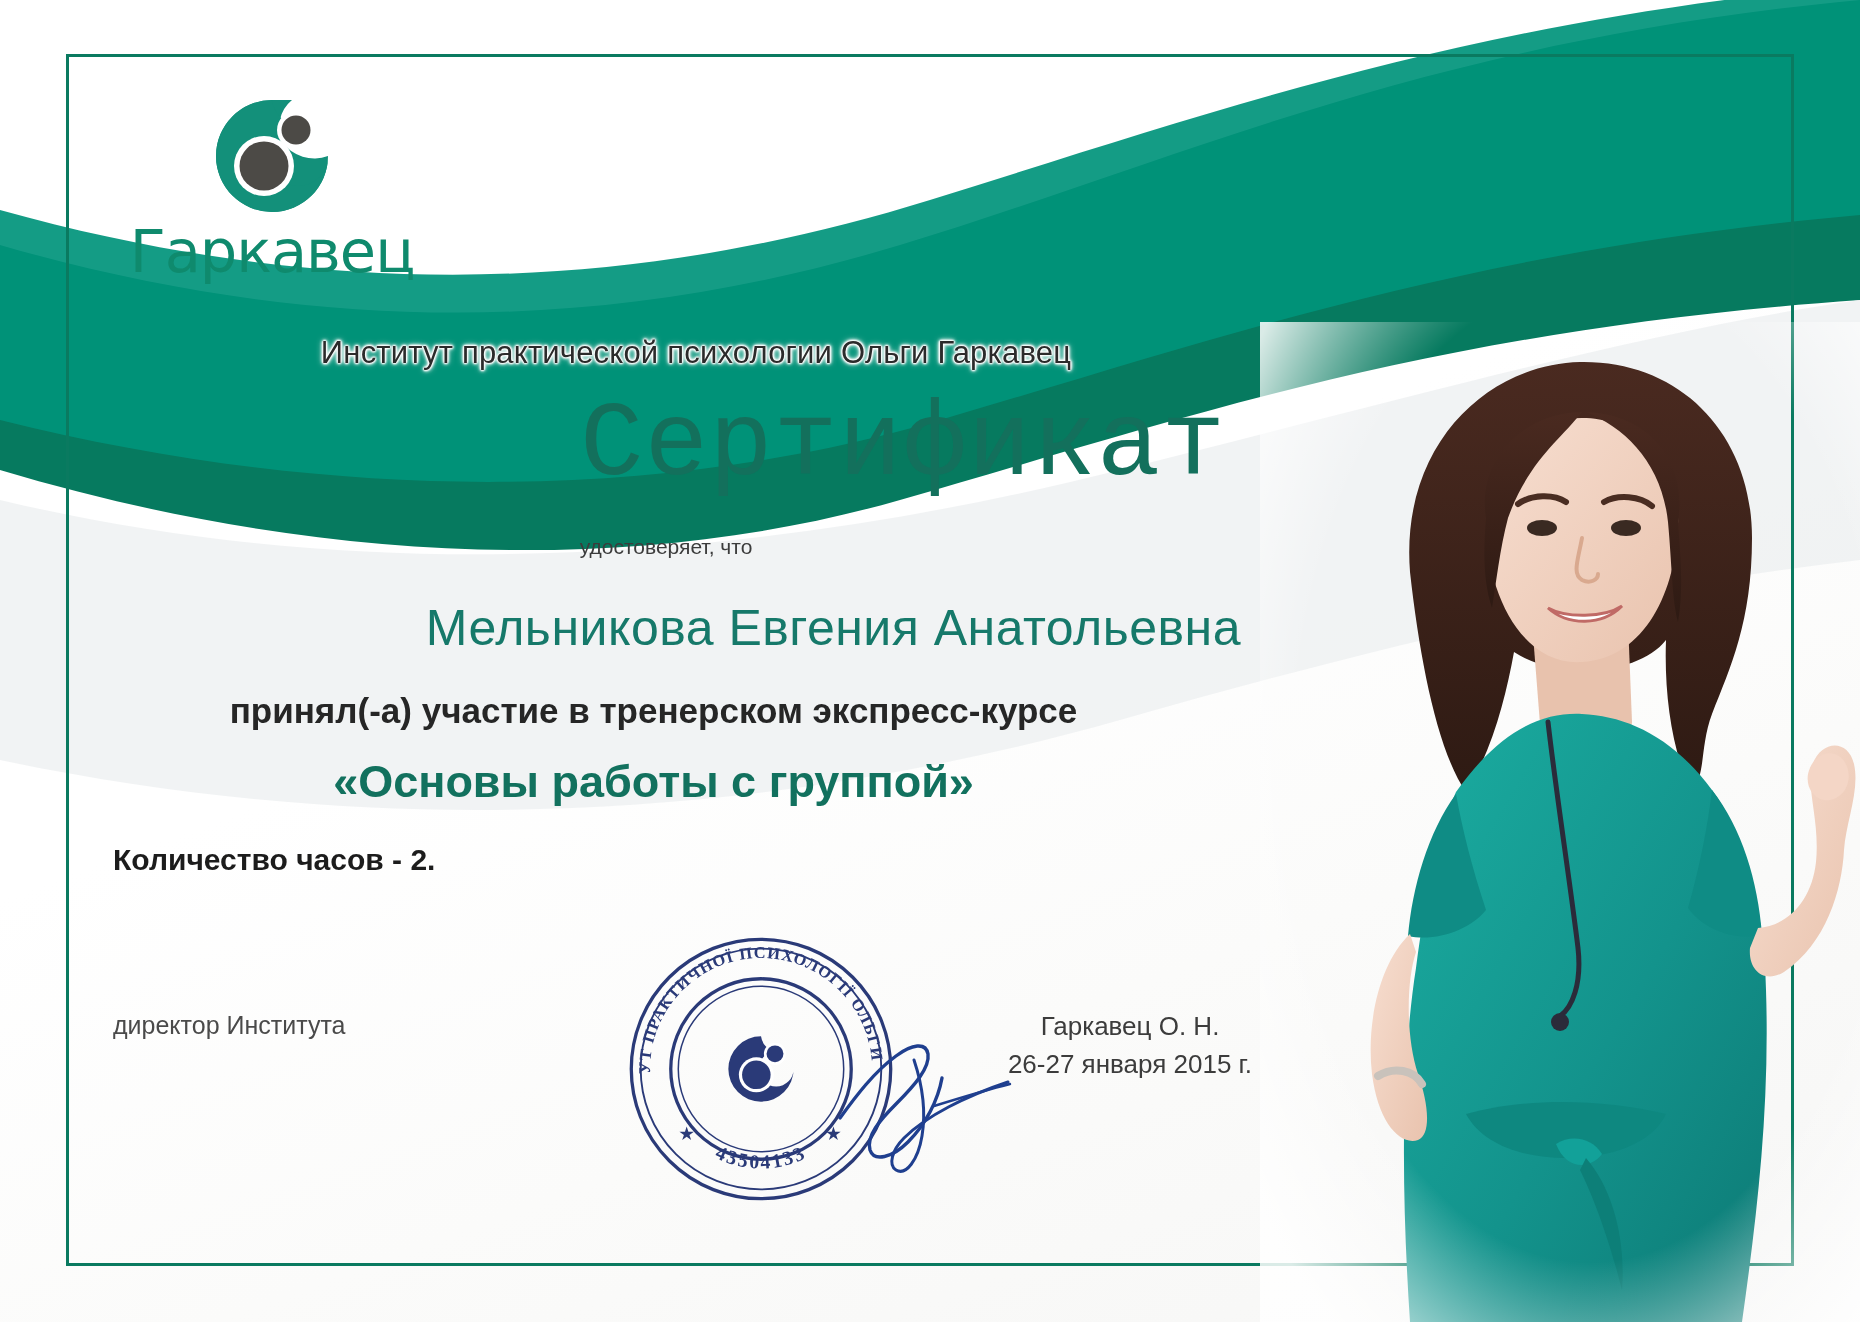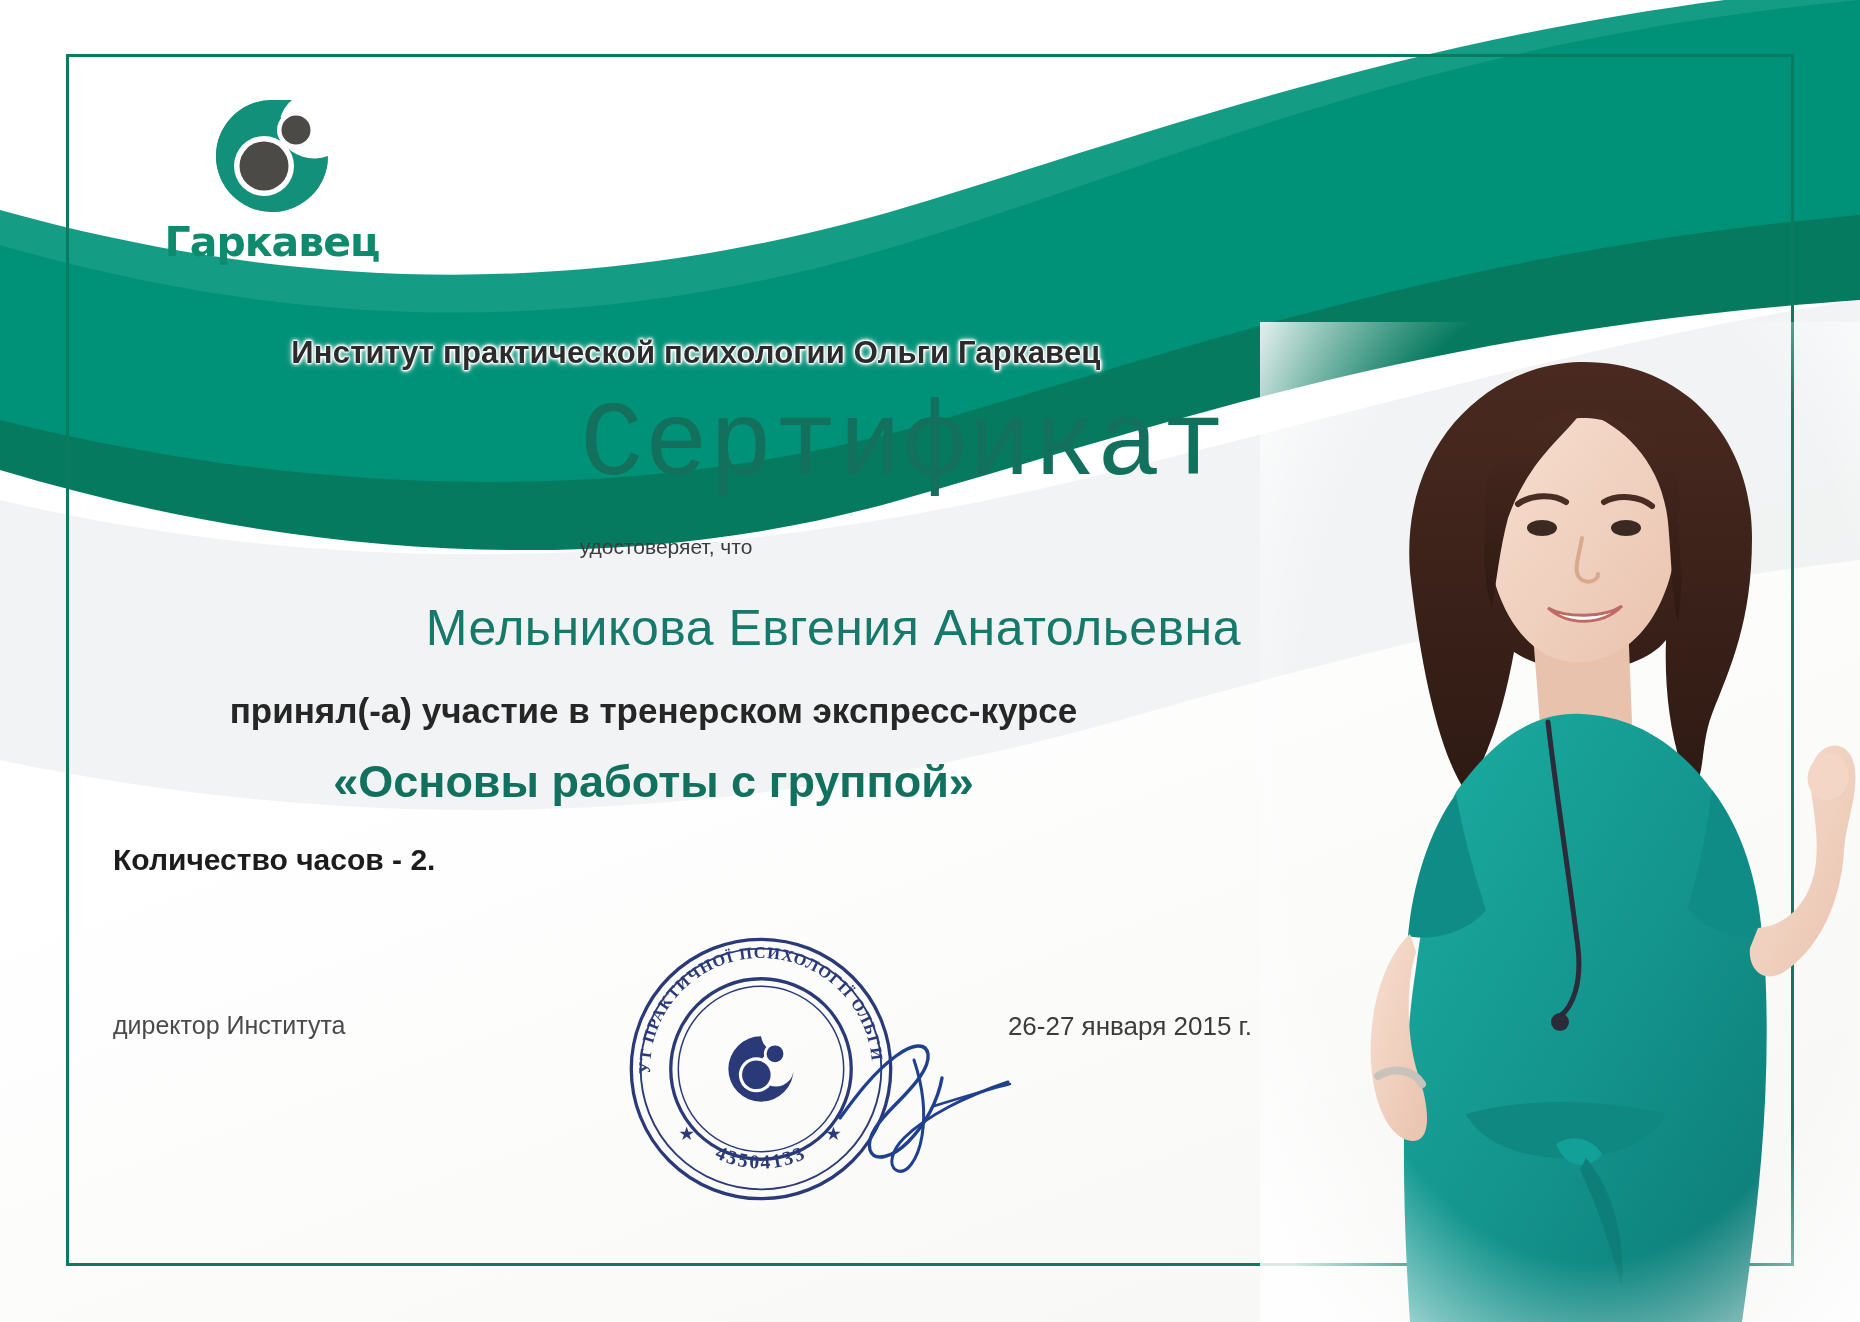--- a/index.html
+++ b/index.html
@@ -61,8 +61,8 @@
   }
   .logo-word {
     font-family: "DejaVu Sans", sans-serif;
-    font-size: 41px;
-    font-weight: 700;
+    font-size: 59px;
+    font-weight: 400;
     letter-spacing: -1px;
     color: #0f8a6d;
     line-height: 1;

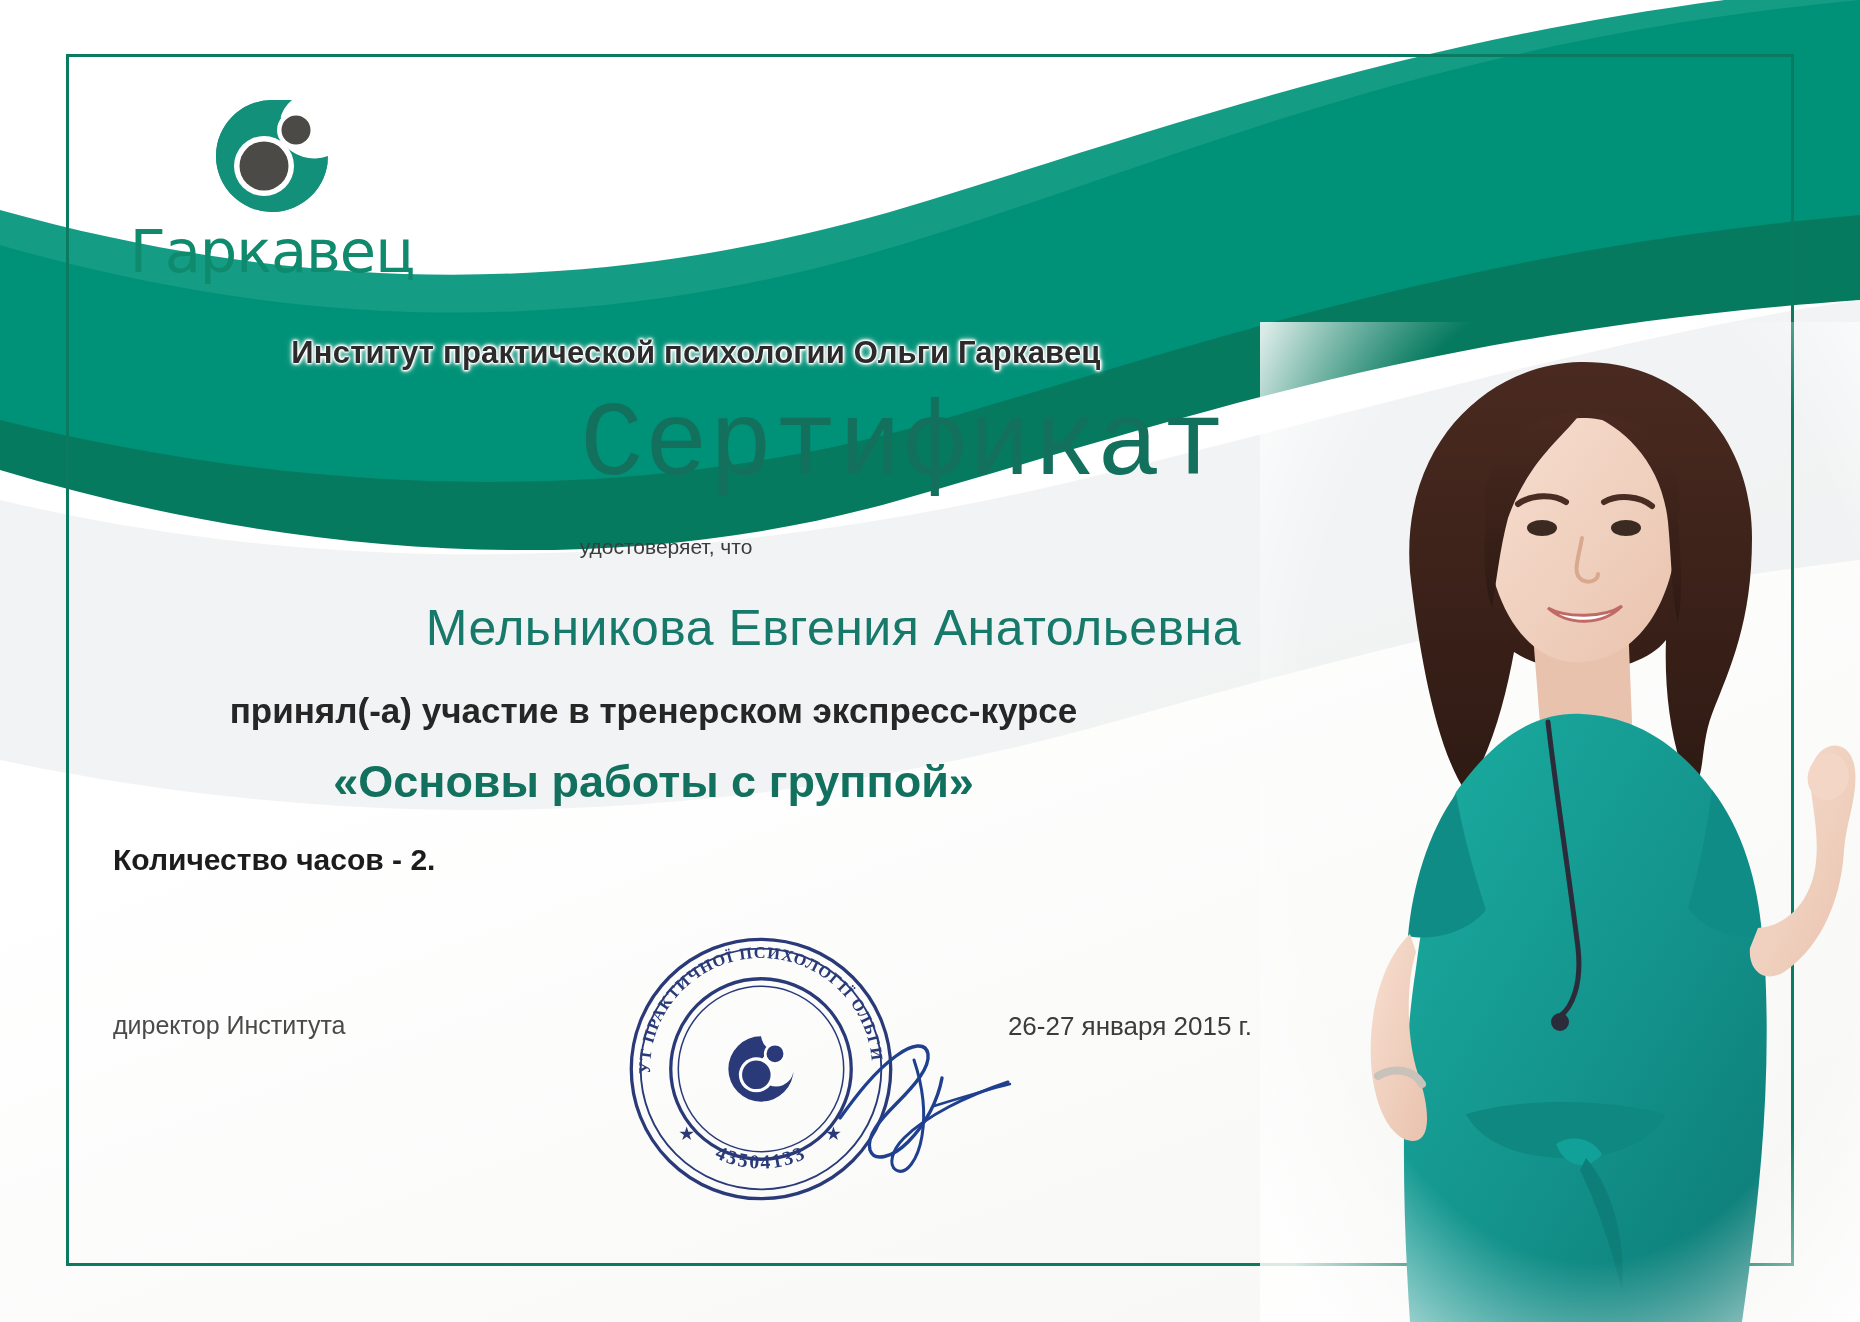--- a/index.html
+++ b/index.html
@@ -85,7 +85,7 @@
     width: 1260px;
     text-align: center;
     font-size: 31px;
-    font-weight: 700;
+    font-weight: 400;
     color: #2b2b2b;
     letter-spacing: .2px;
     white-space: nowrap;

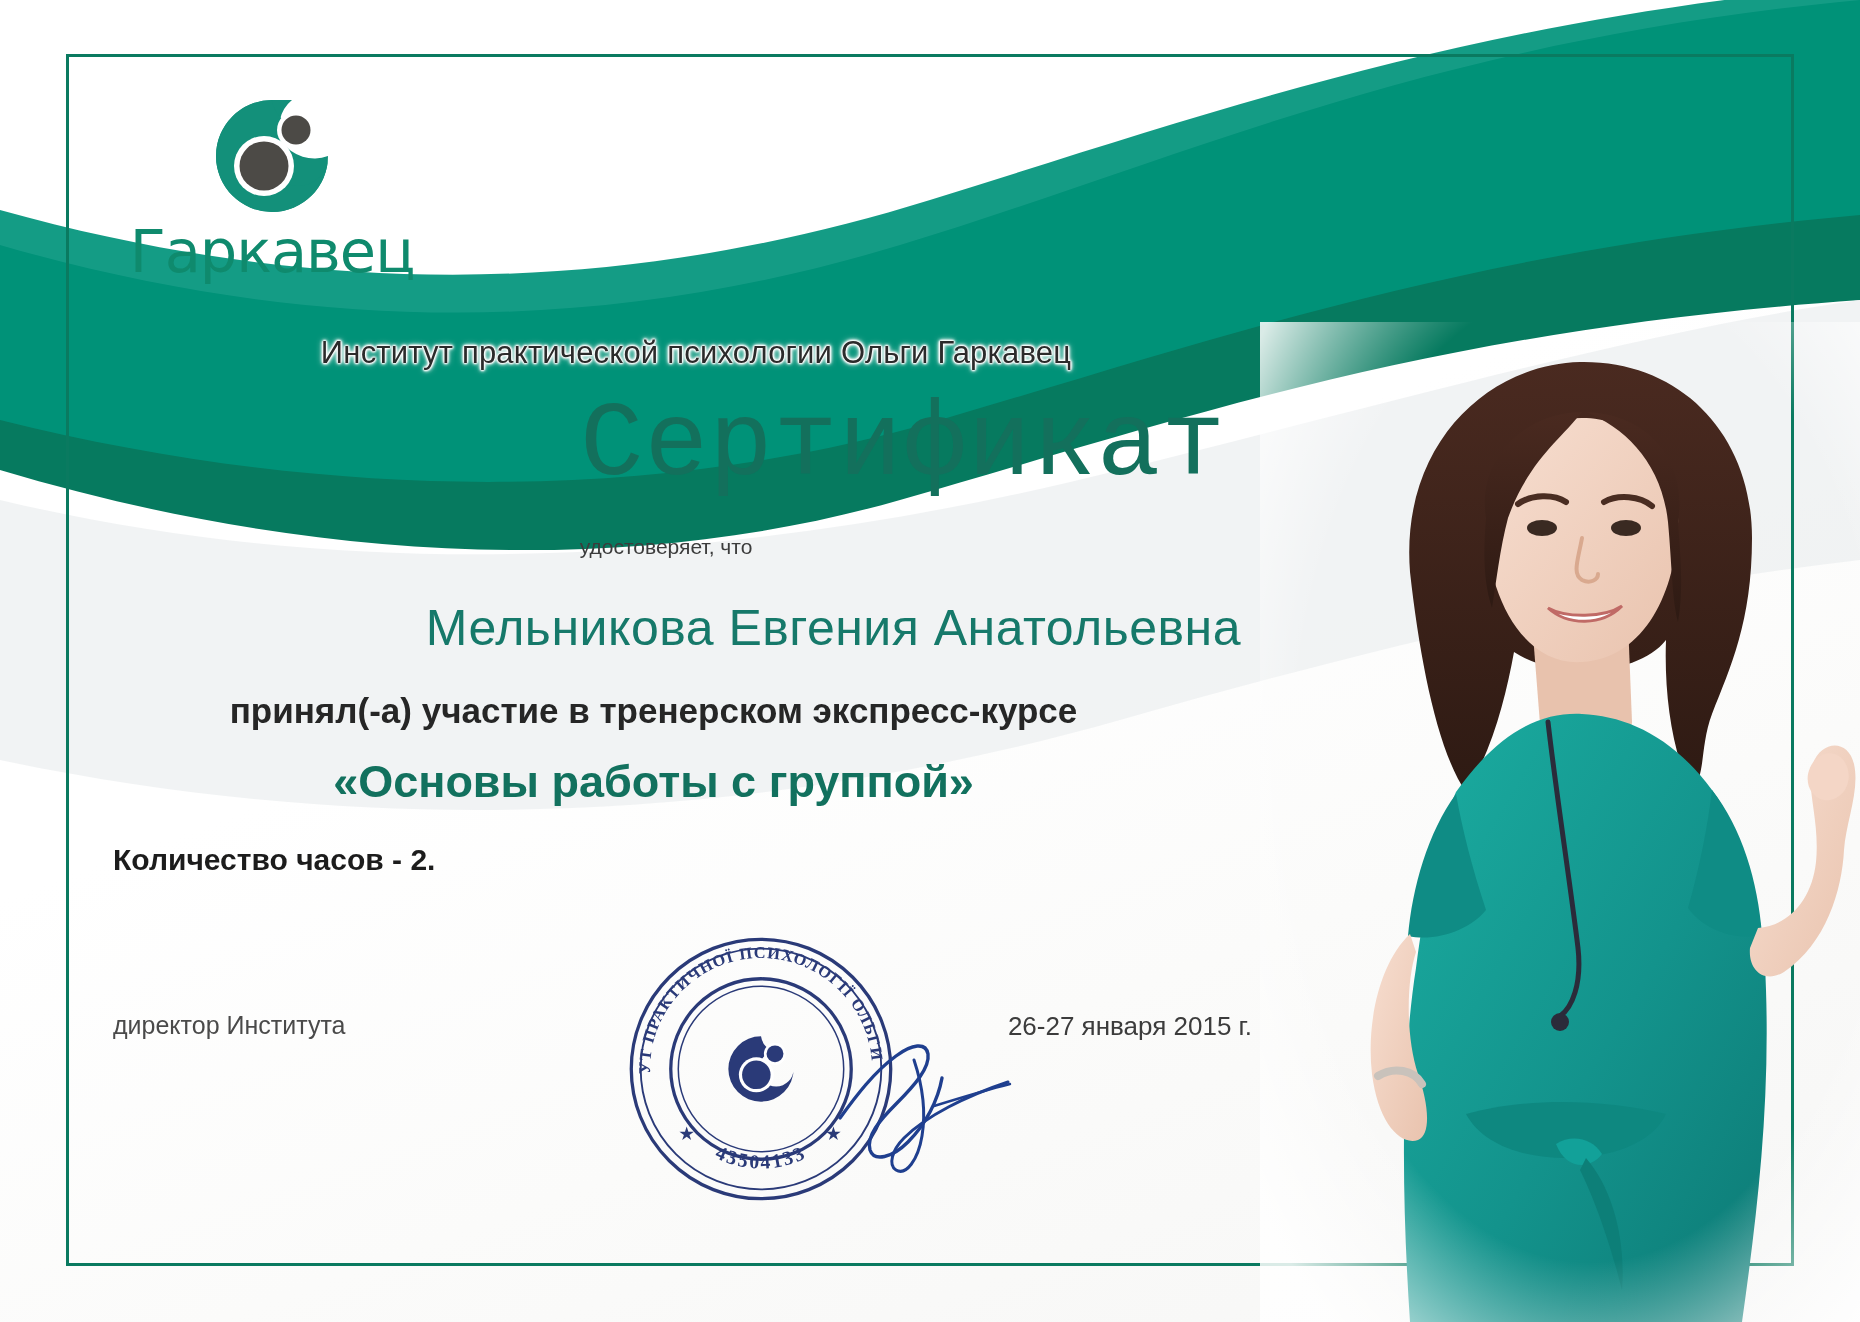--- a/index.html
+++ b/index.html
@@ -278,6 +278,7 @@
   </div>
 
   <div class="signer-name">
+    <div>Гаркавец О. Н.</div>
     <div>26-27 января 2015 г.</div>
   </div>
 

